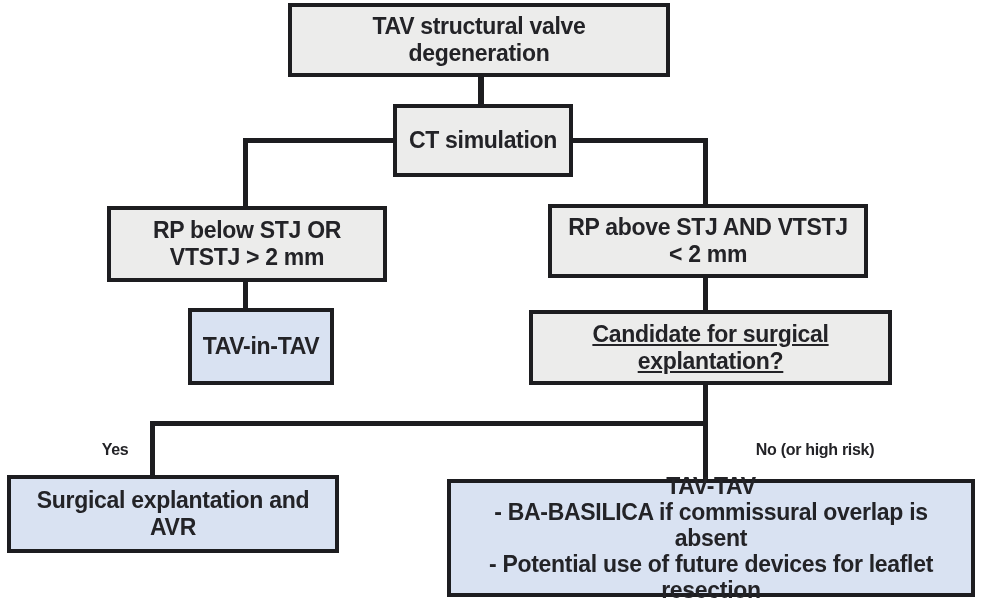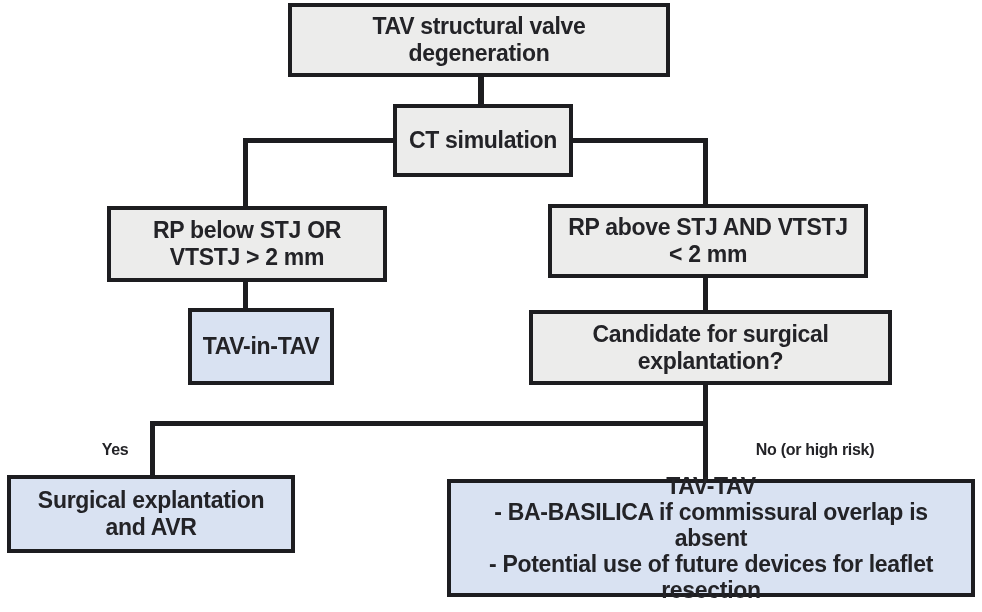--- a/index.html
+++ b/index.html
@@ -82,7 +82,7 @@
 
   <div class="box gray" style="left:548px;top:204px;width:320px;height:74px;">RP above STJ AND VTSTJ &lt; 2 mm</div>
 
-  <div class="box gray" style="left:529px;top:310px;width:363px;height:75px;">Candidate for surgical explantation?</div>
+  <div class="box gray" style="left:529px;top:310px;width:363px;height:75px;text-decoration:underline;">Candidate for surgical explantation?</div>
 
   <div class="box blue" style="left:7px;top:475px;width:288px;height:78px;">Surgical explantation and AVR</div>
 

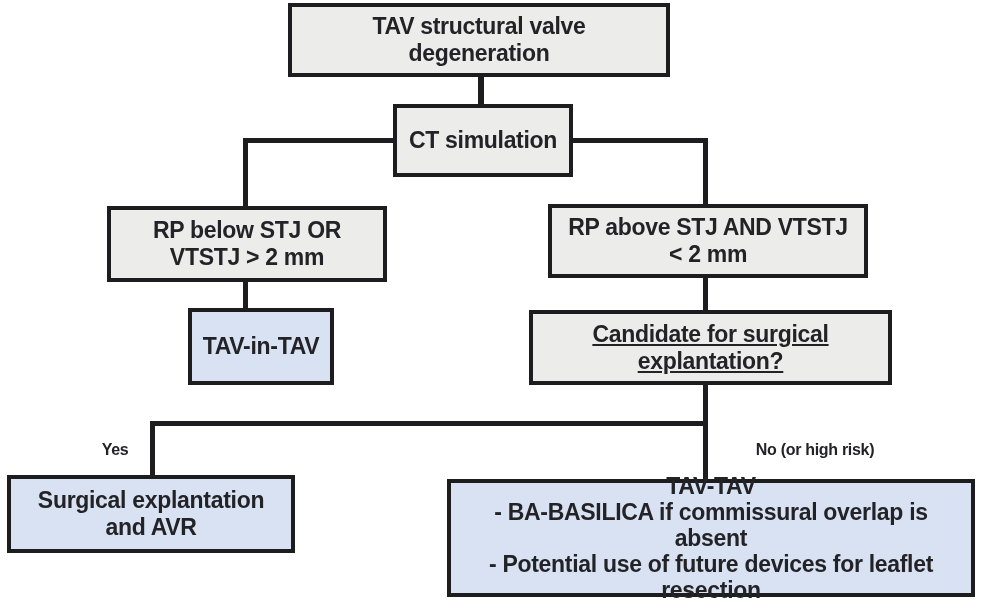--- a/index.html
+++ b/index.html
@@ -84,7 +84,7 @@
 
   <div class="box gray" style="left:529px;top:310px;width:363px;height:75px;text-decoration:underline;">Candidate for surgical explantation?</div>
 
-  <div class="box blue" style="left:7px;top:475px;width:288px;height:78px;">Surgical explantation and AVR</div>
+  <div class="box blue" style="left:7px;top:475px;width:332px;height:78px;">Surgical explantation and AVR</div>
 
   <div class="box blue multi-line" style="left:447px;top:479px;width:528px;height:118px;">
     <span>TAV-TAV</span>

